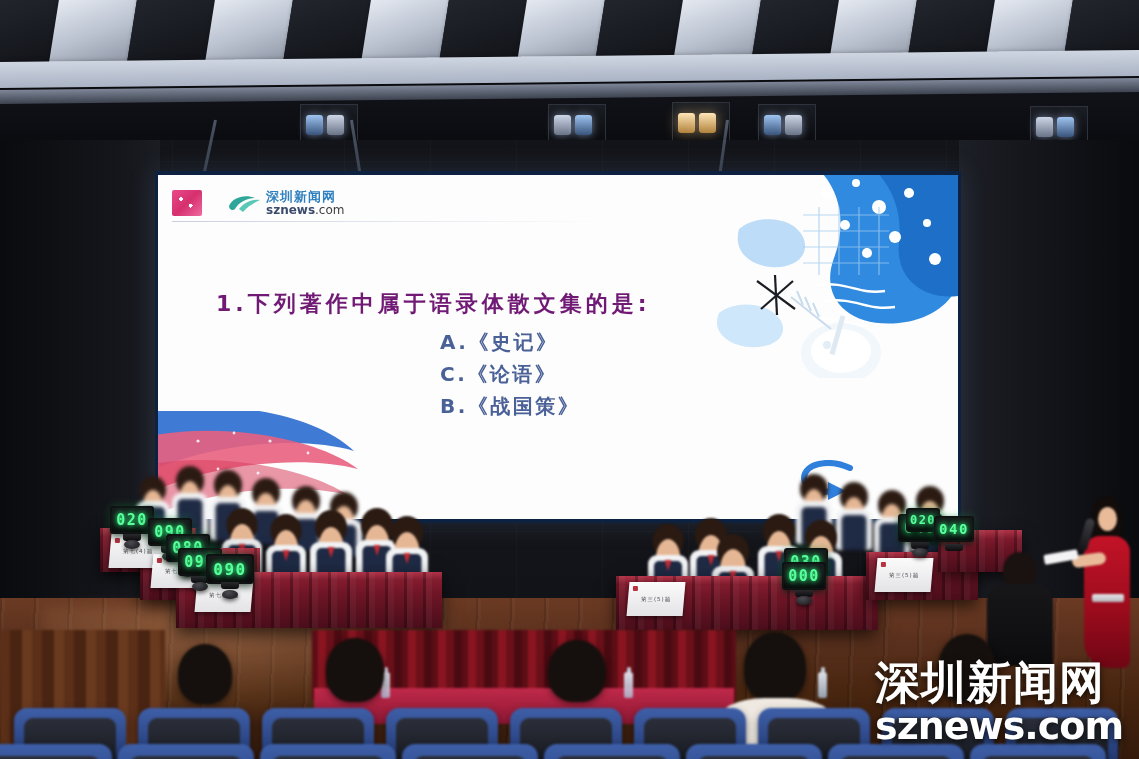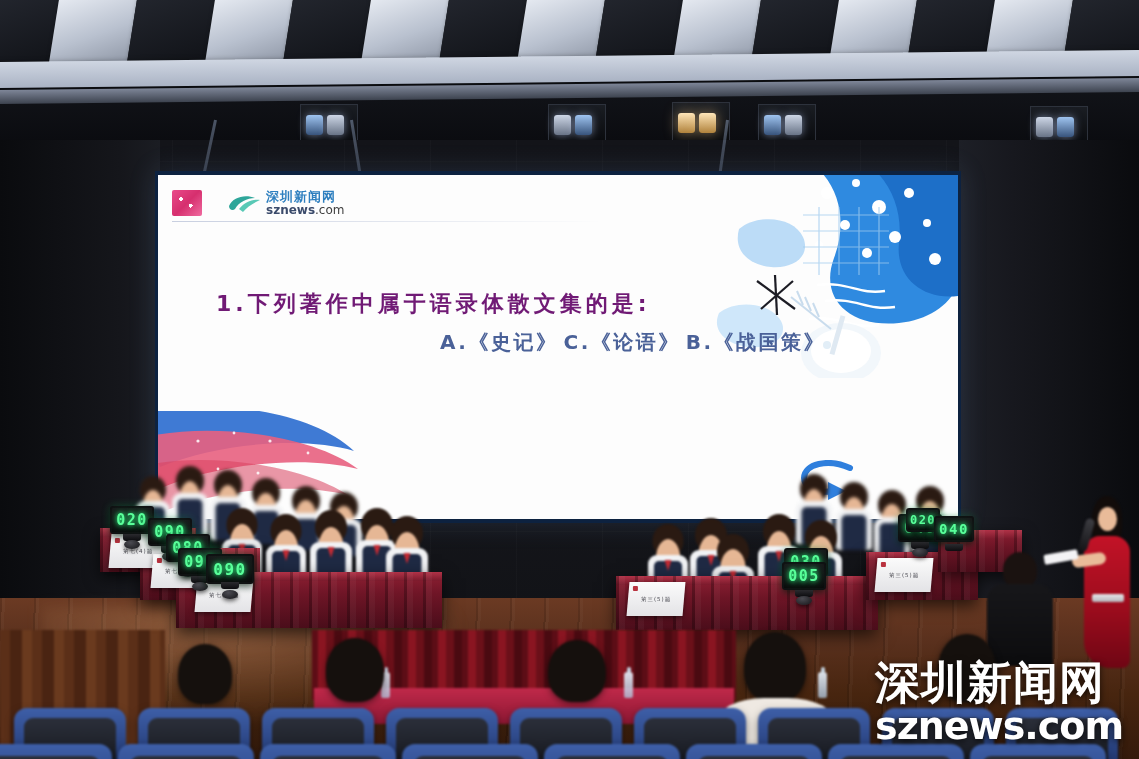--- a/index.html
+++ b/index.html
@@ -149,7 +149,7 @@
   }
   .opts {
     position:absolute; left:282px; top:154px;
-    display:flex; flex-direction:row; gap:5px;
+    display:flex; flex-direction:column; gap:5px;
   }
   .opt {
     font-size:20px; font-weight:700; color:#4a6198;

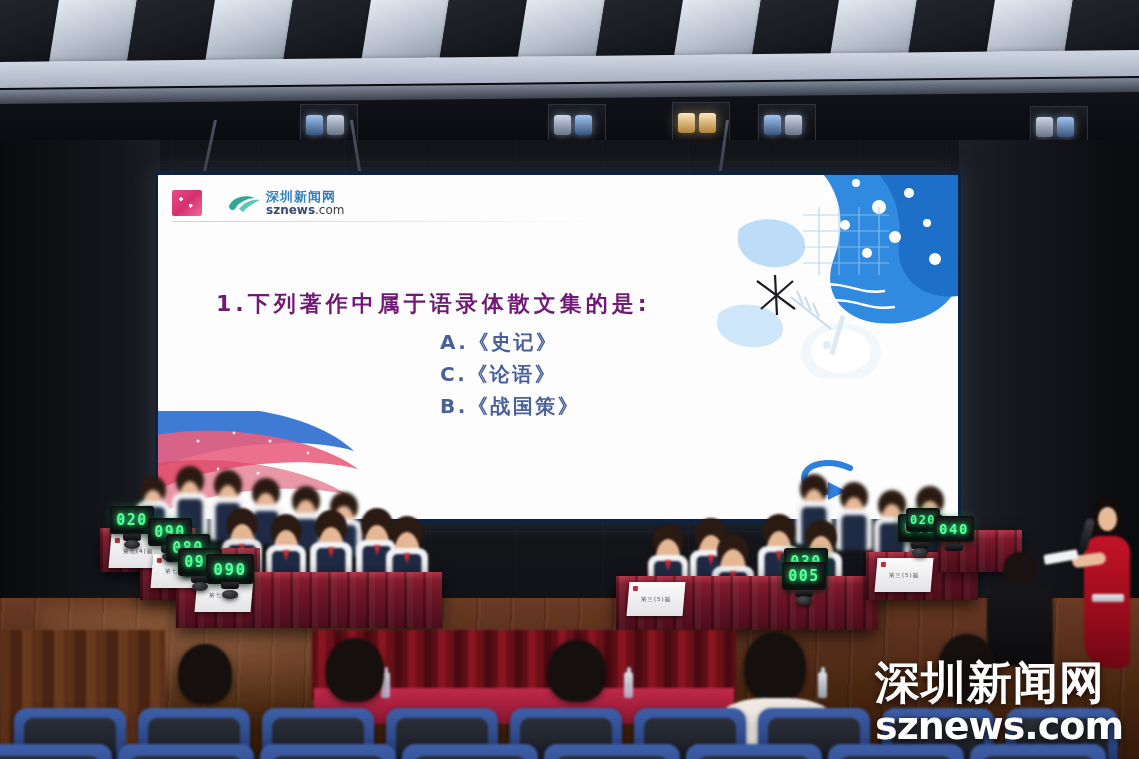--- a/index.html
+++ b/index.html
@@ -768,7 +768,7 @@
   </div>
   <div class="buzzer" style="left:782px;top:562px;">
     <div class="led-box">
-        <span class="led-digits">005</span>
+        <span class="led-digits">000</span>
       </div>
     <div class="led-stand"></div>
       <div class="buzz-btn"></div>

